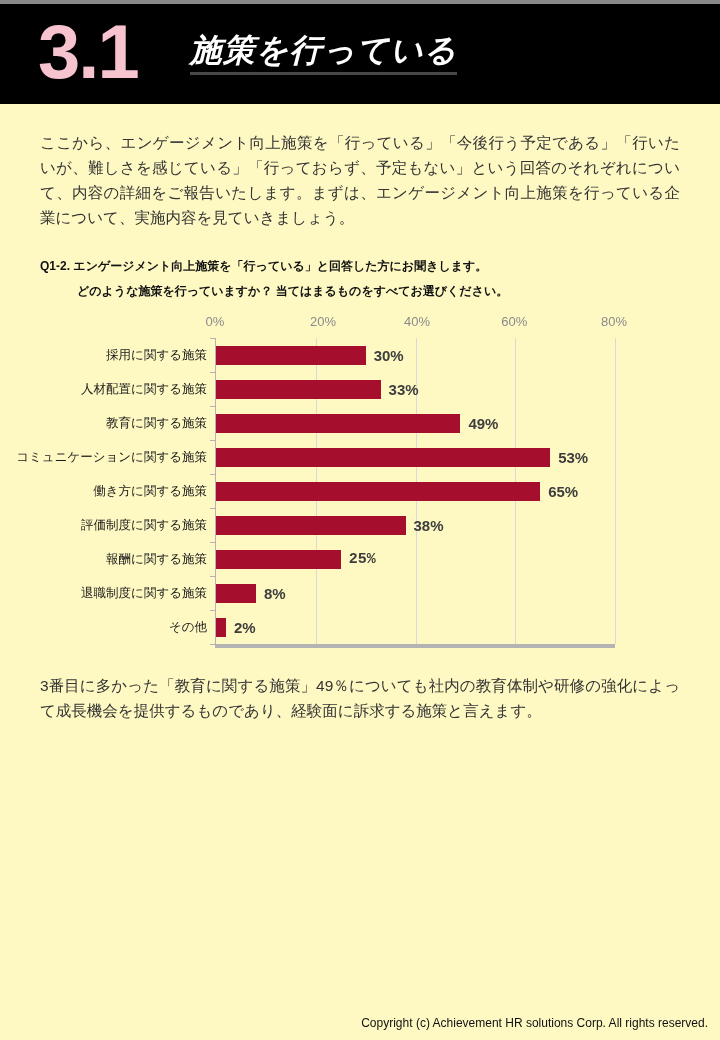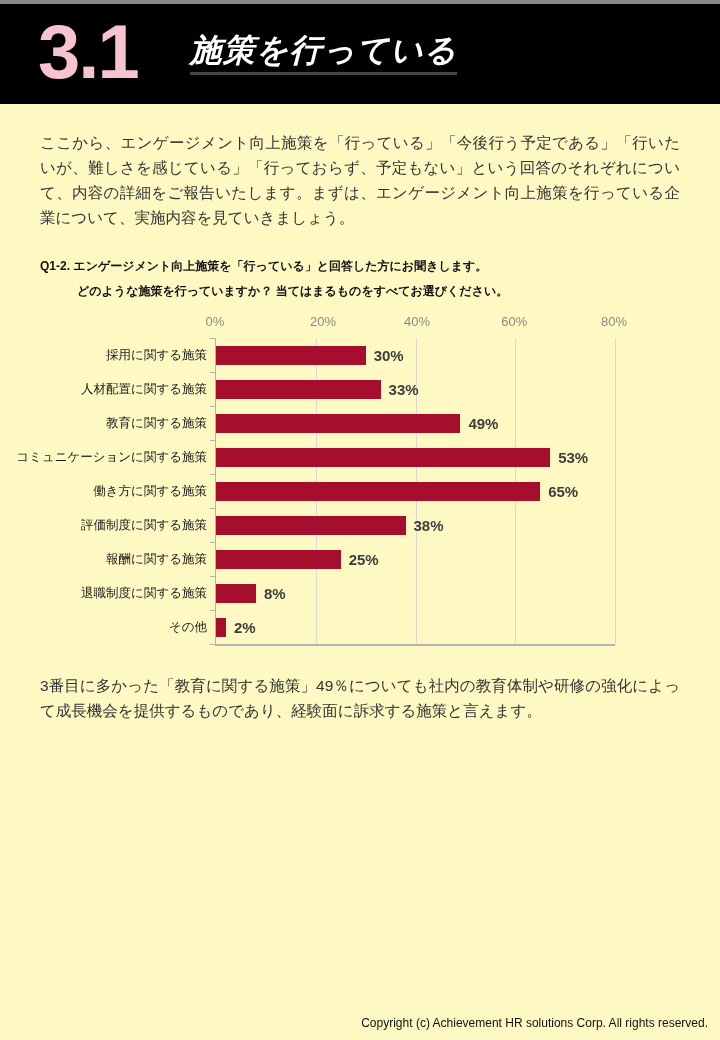--- a/index.html
+++ b/index.html
@@ -40,7 +40,7 @@
   }
   .plot {
     position:absolute; left:175px; top:24px; width:399px; height:306px;
-    border-left:1px solid #b3b3b3; border-bottom:2px solid #22c55e;
+    border-left:1px solid #b3b3b3; border-bottom:4px solid #22c55e;
   }
   .gridline { position:absolute; top:0; bottom:0; width:1px; background:#d9d9d9; }
   .bar-row { position:absolute; left:0; width:130%; height:34px; display:flex; align-items:center; }

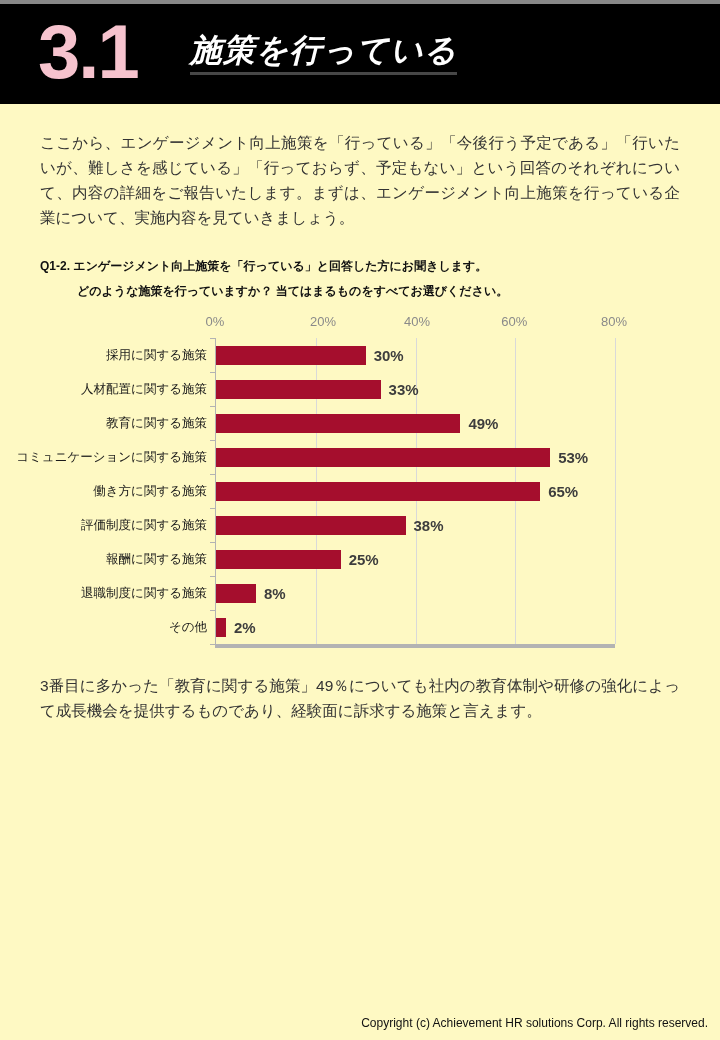--- a/index.html
+++ b/index.html
@@ -129,7 +129,7 @@
           </div>
           <div class="bar-row" style="top: 204px;">
             <div class="bar" style="width: 124.688px; background: rgb(165, 14, 45);"></div>
-            <span class="value-label" style="color: rgb(61, 61, 61);">25%</span>
+            <span class="value-label" style="color: rgb(61, 61, 61); font-family: Liberation Mono, monospace;">25%</span>
           </div>
           <div class="bar-row" style="top: 238px;">
             <div class="bar" style="width: 39.9px; background: rgb(165, 14, 45);"></div>

